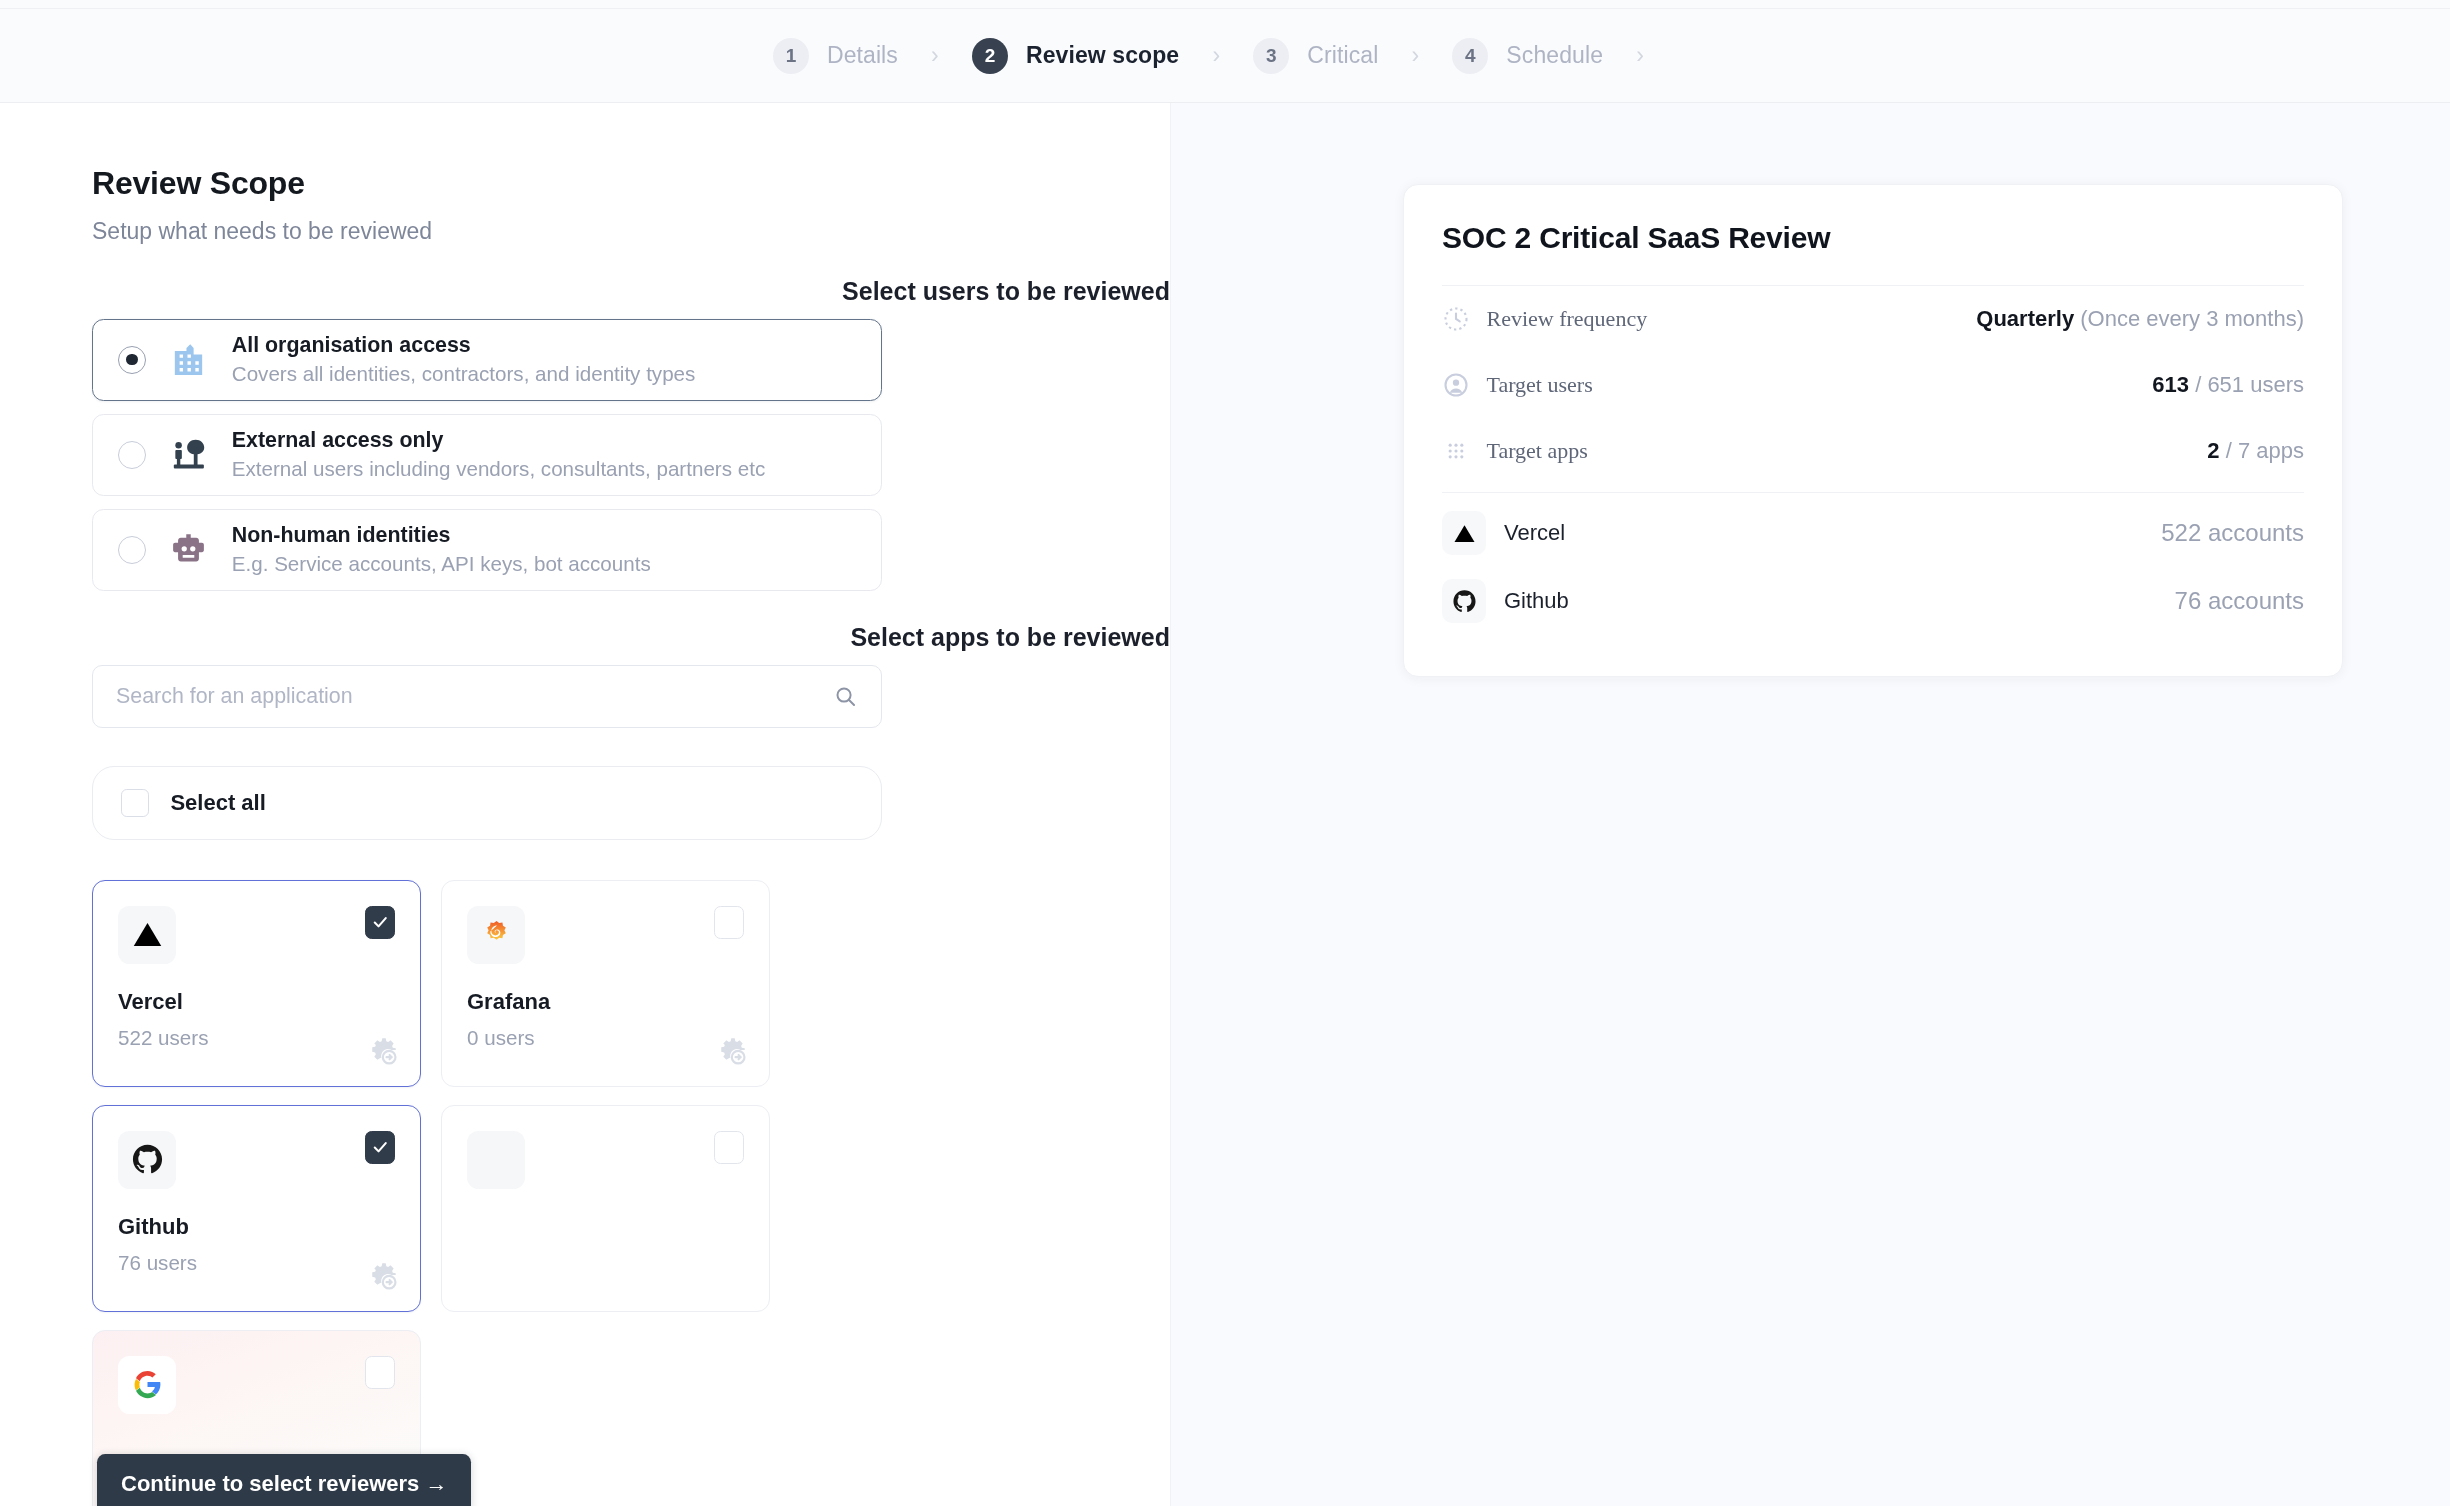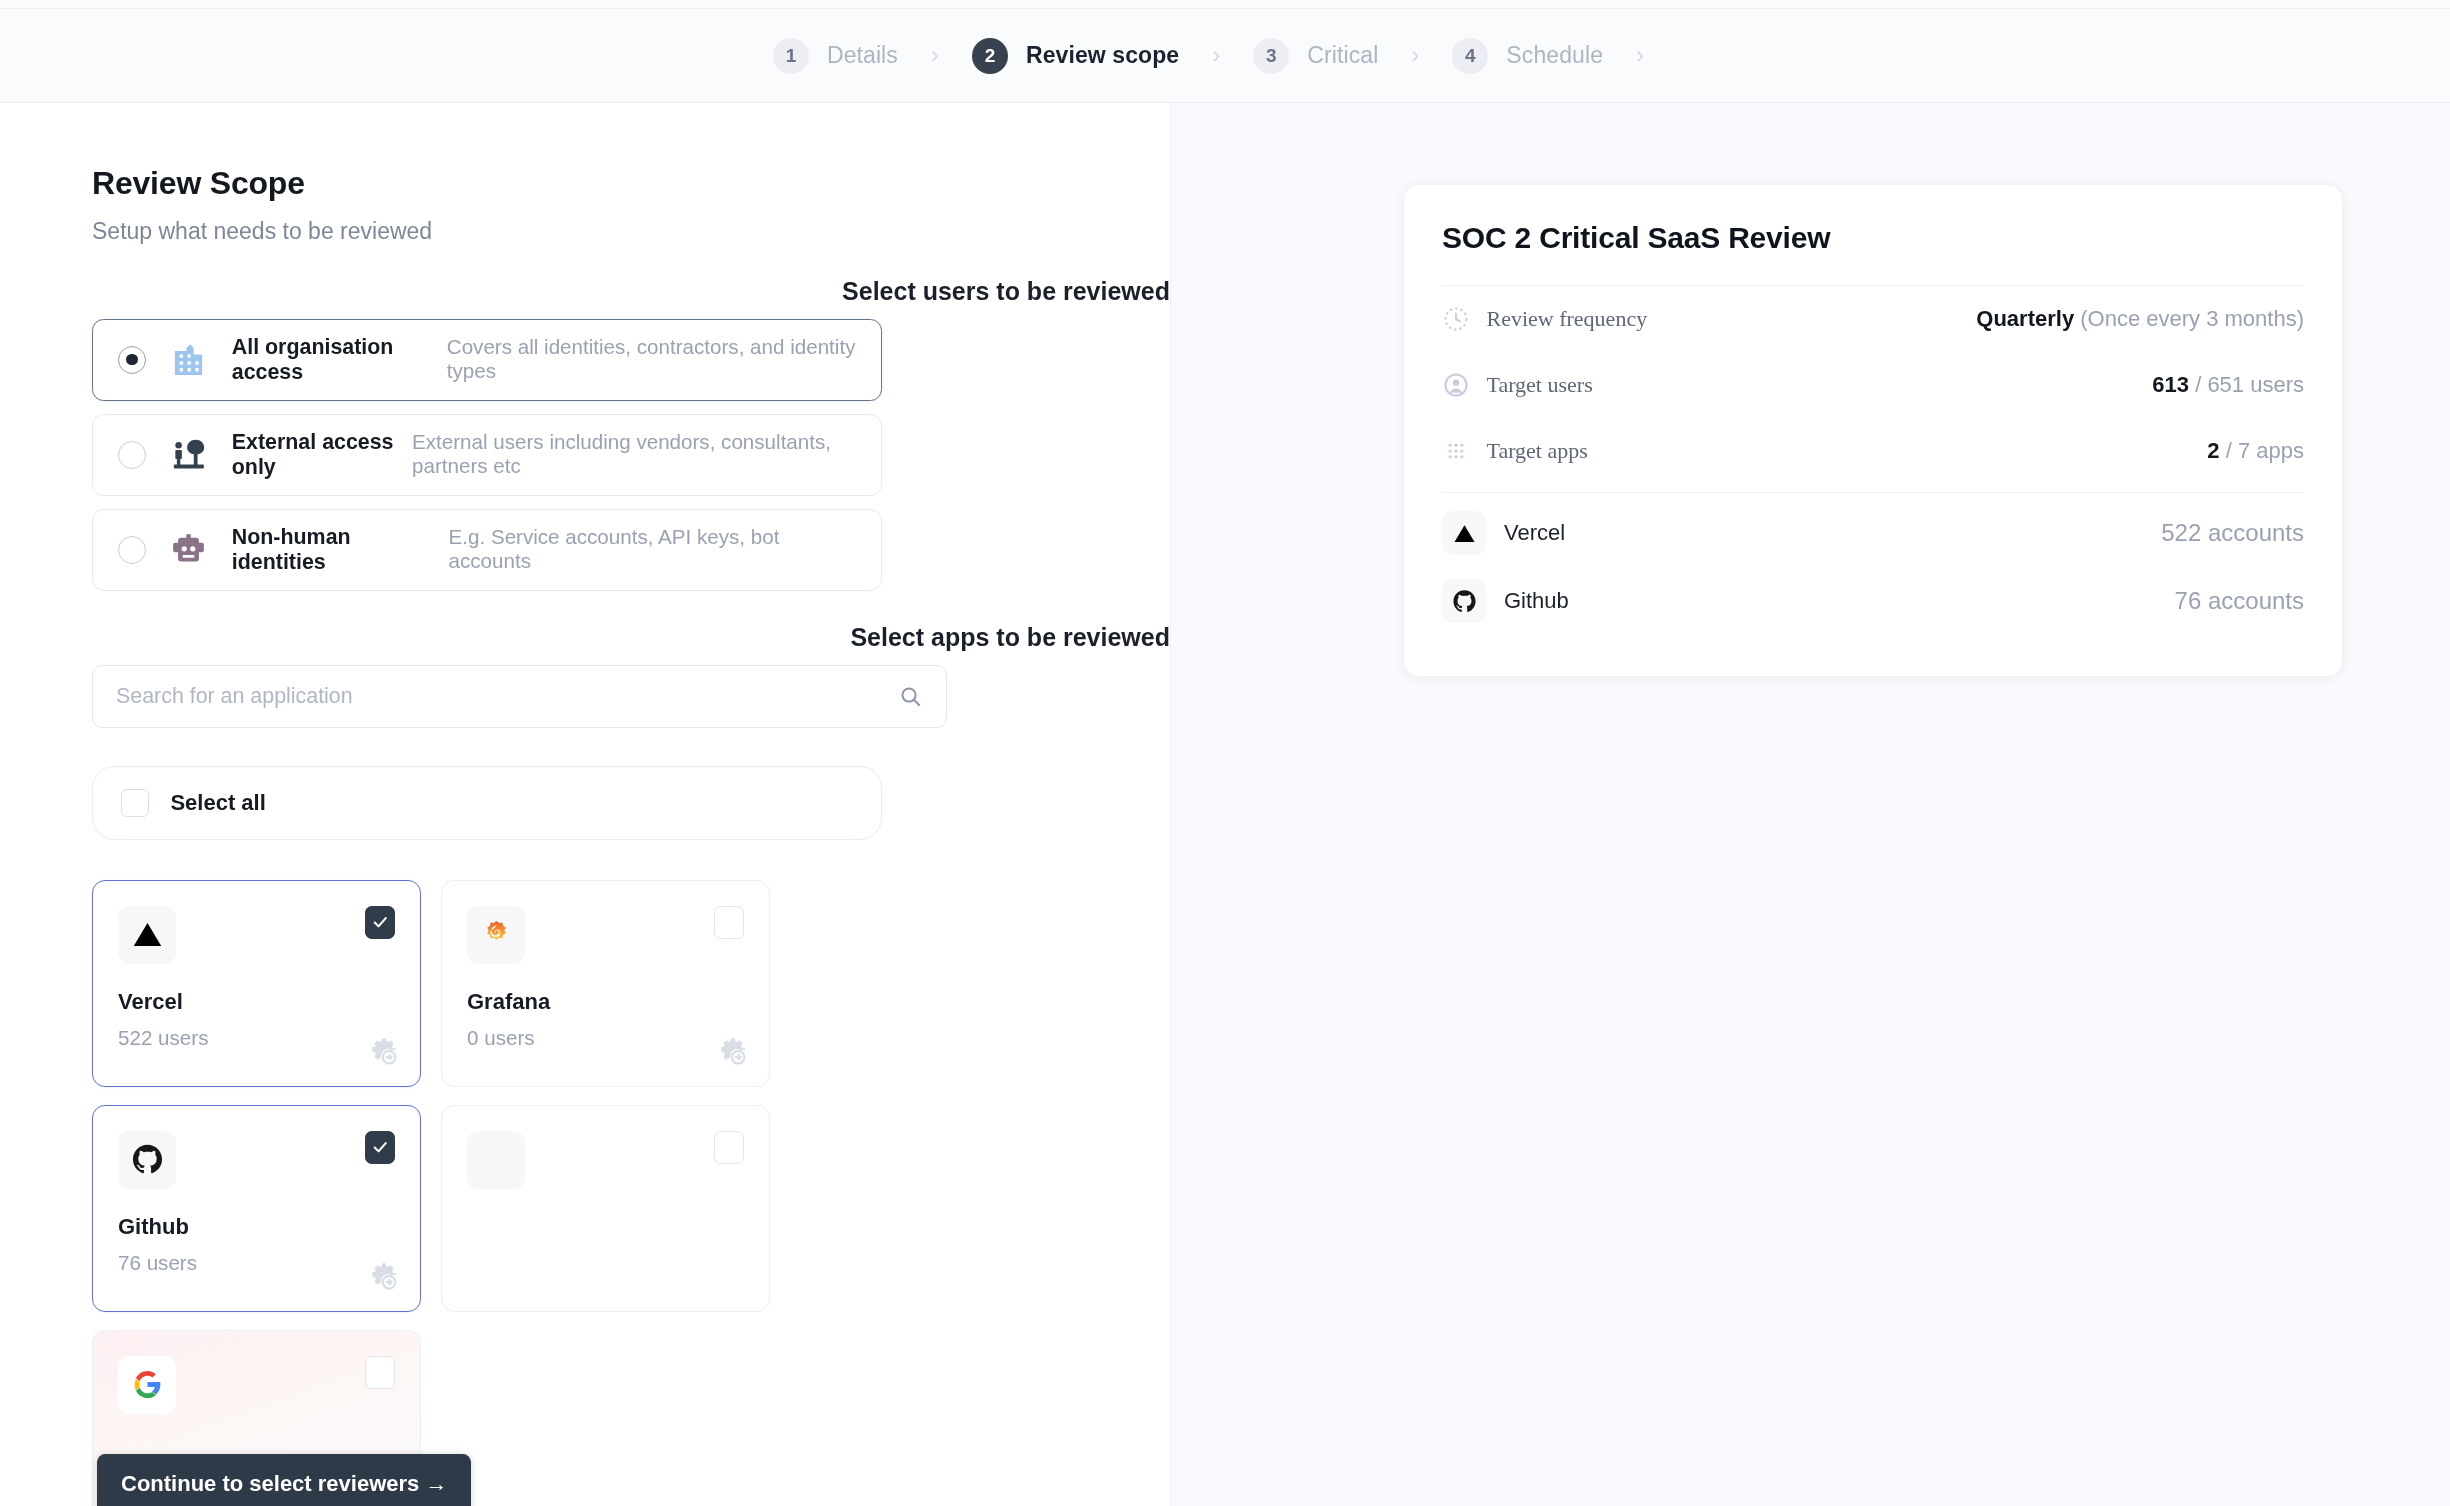--- a/index.html
+++ b/index.html
@@ -143,7 +143,7 @@
   .opt.selected .radio .dot { display: block; }
 
   .opt-icon { width: 43px; height: 43px; flex: none; display:flex; align-items:center; justify-content:center; }
-  .opt-text { display: flex; flex-direction: row; gap: 4.1px; }
+  .opt-text { display: flex; flex-direction: column; gap: 4.1px; }
   .opt-title { font-size: 21.4px; font-weight: 700; color: #161b24; }
   .opt-desc { font-size: 20.6px; color: #9aa1b2; }
 

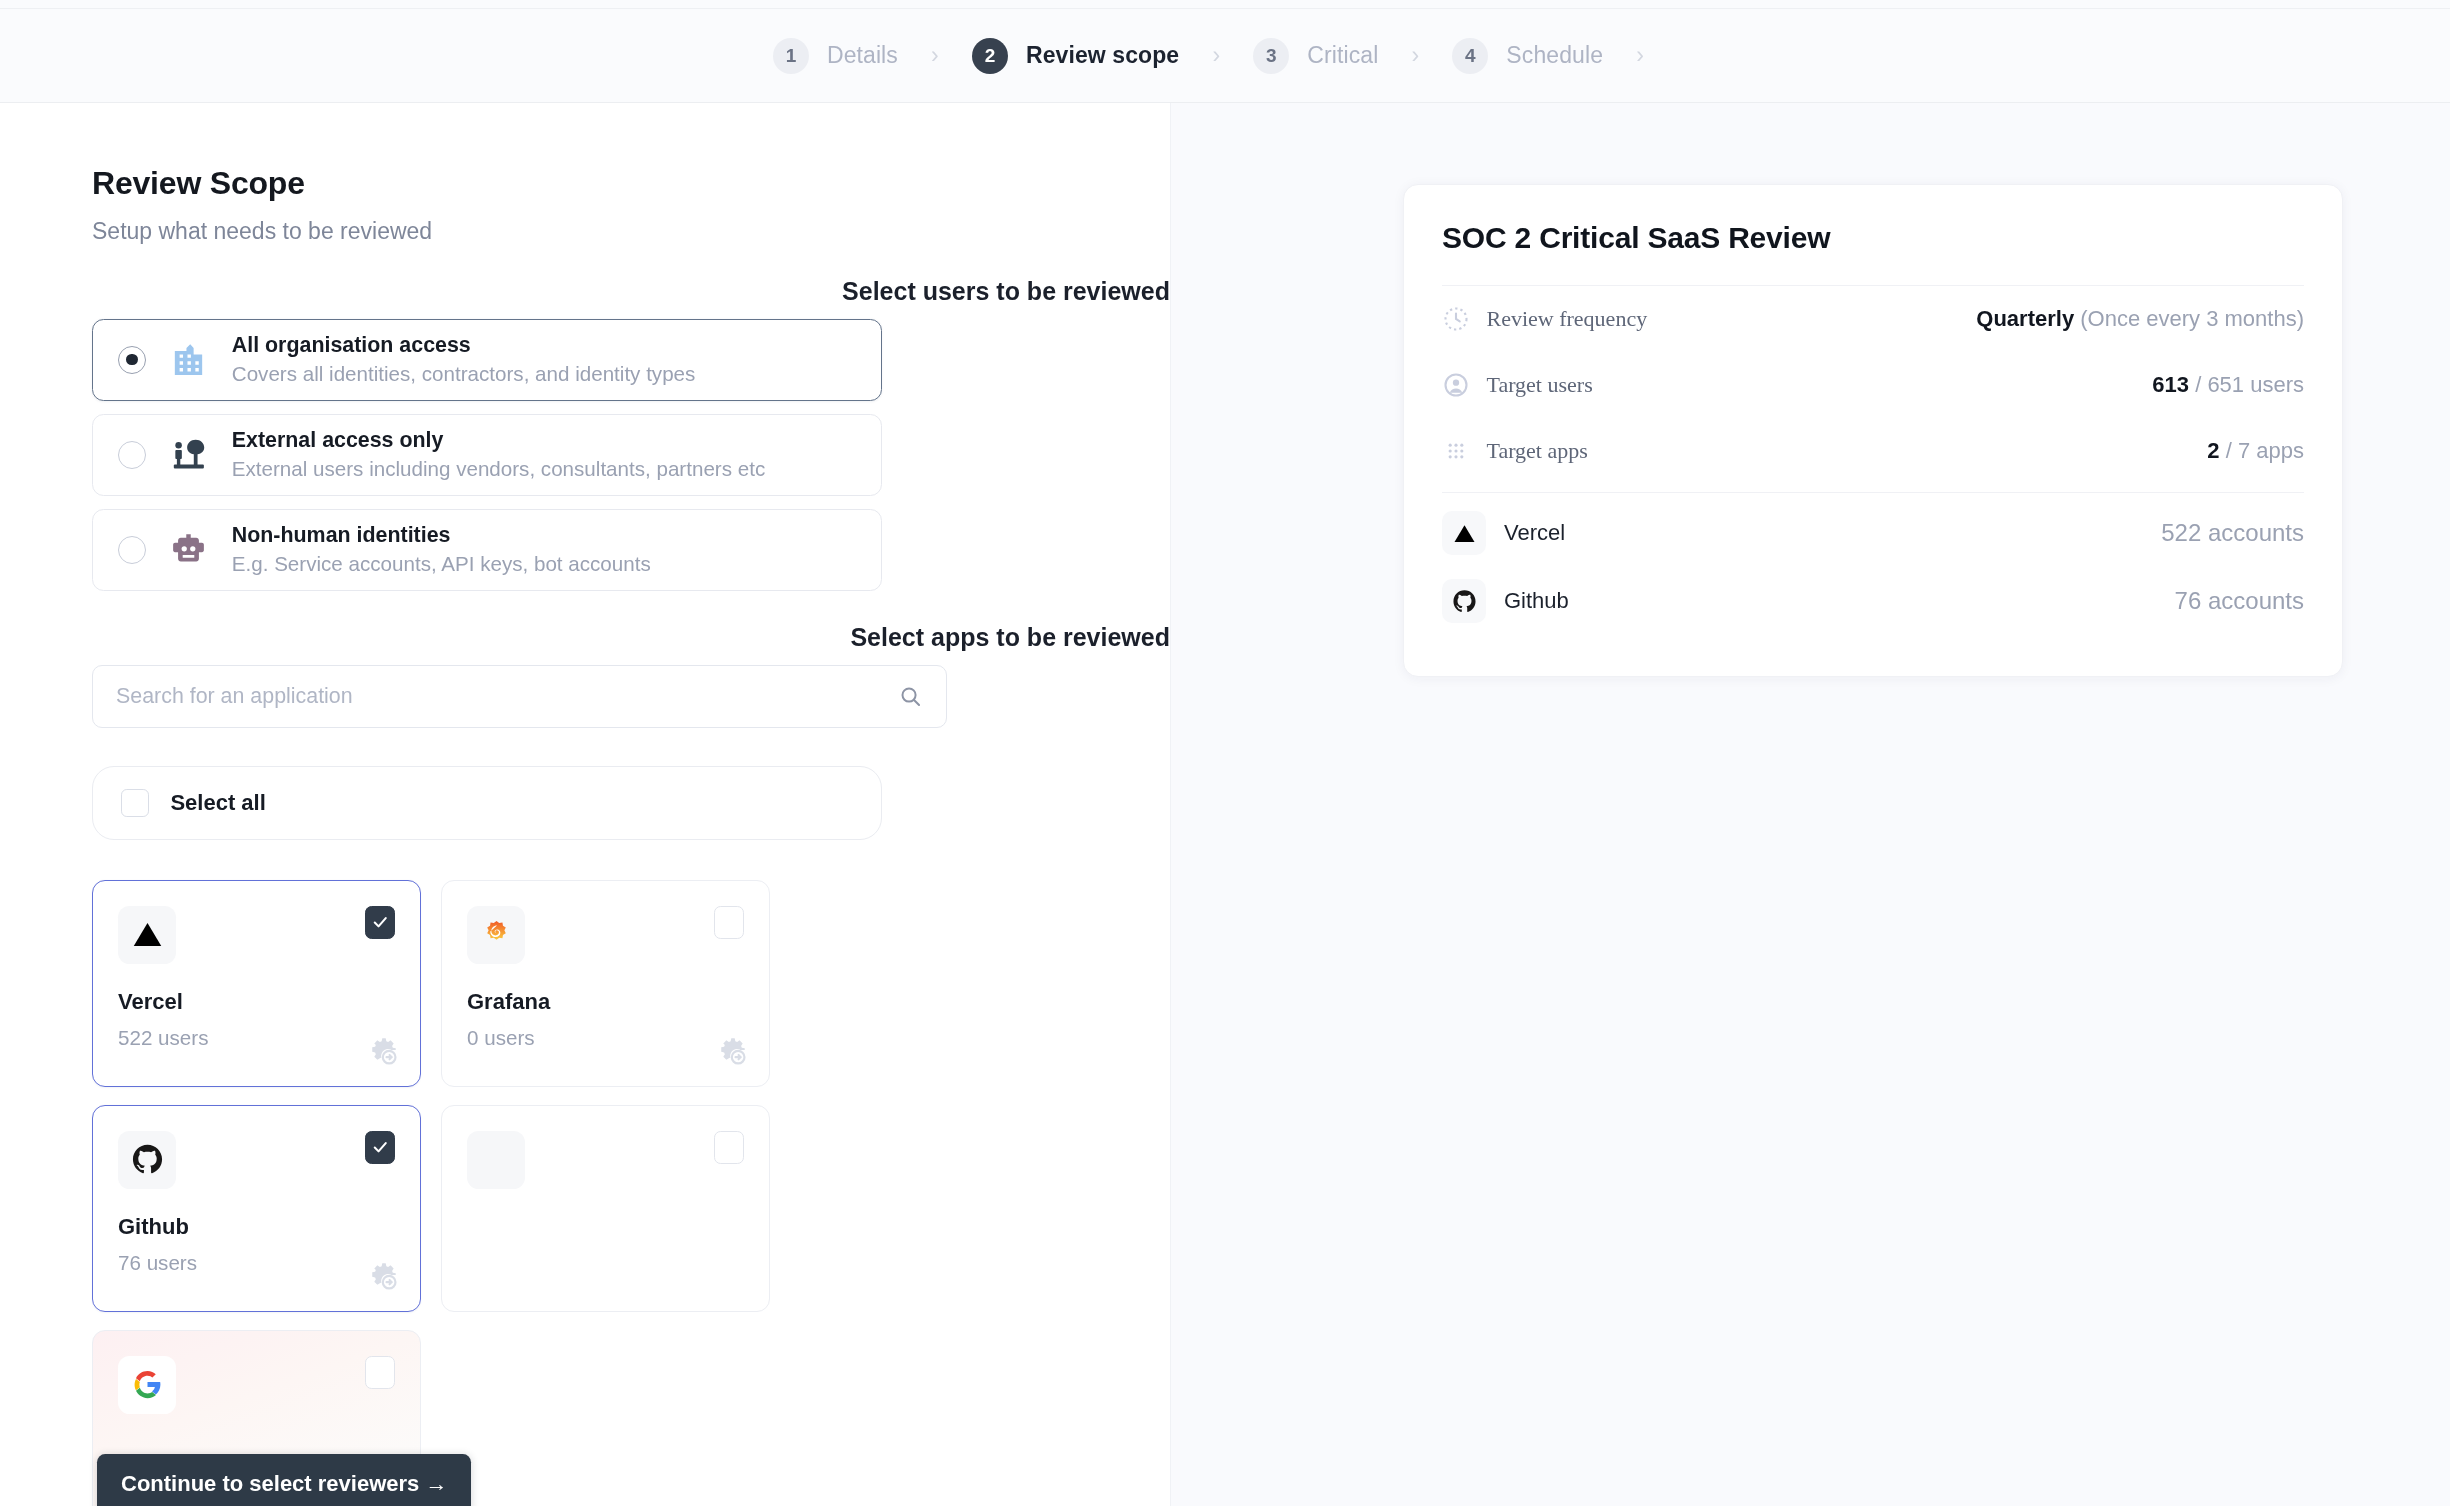--- a/index.html
+++ b/index.html
@@ -149,7 +149,7 @@
 
   
   .search-box {
-    width: 855px; height: 63px;
+    width: 790px; height: 63px;
     border: 0.8px solid #e4e7ee;
     border-radius: 10px;
     display: flex; align-items: center;

